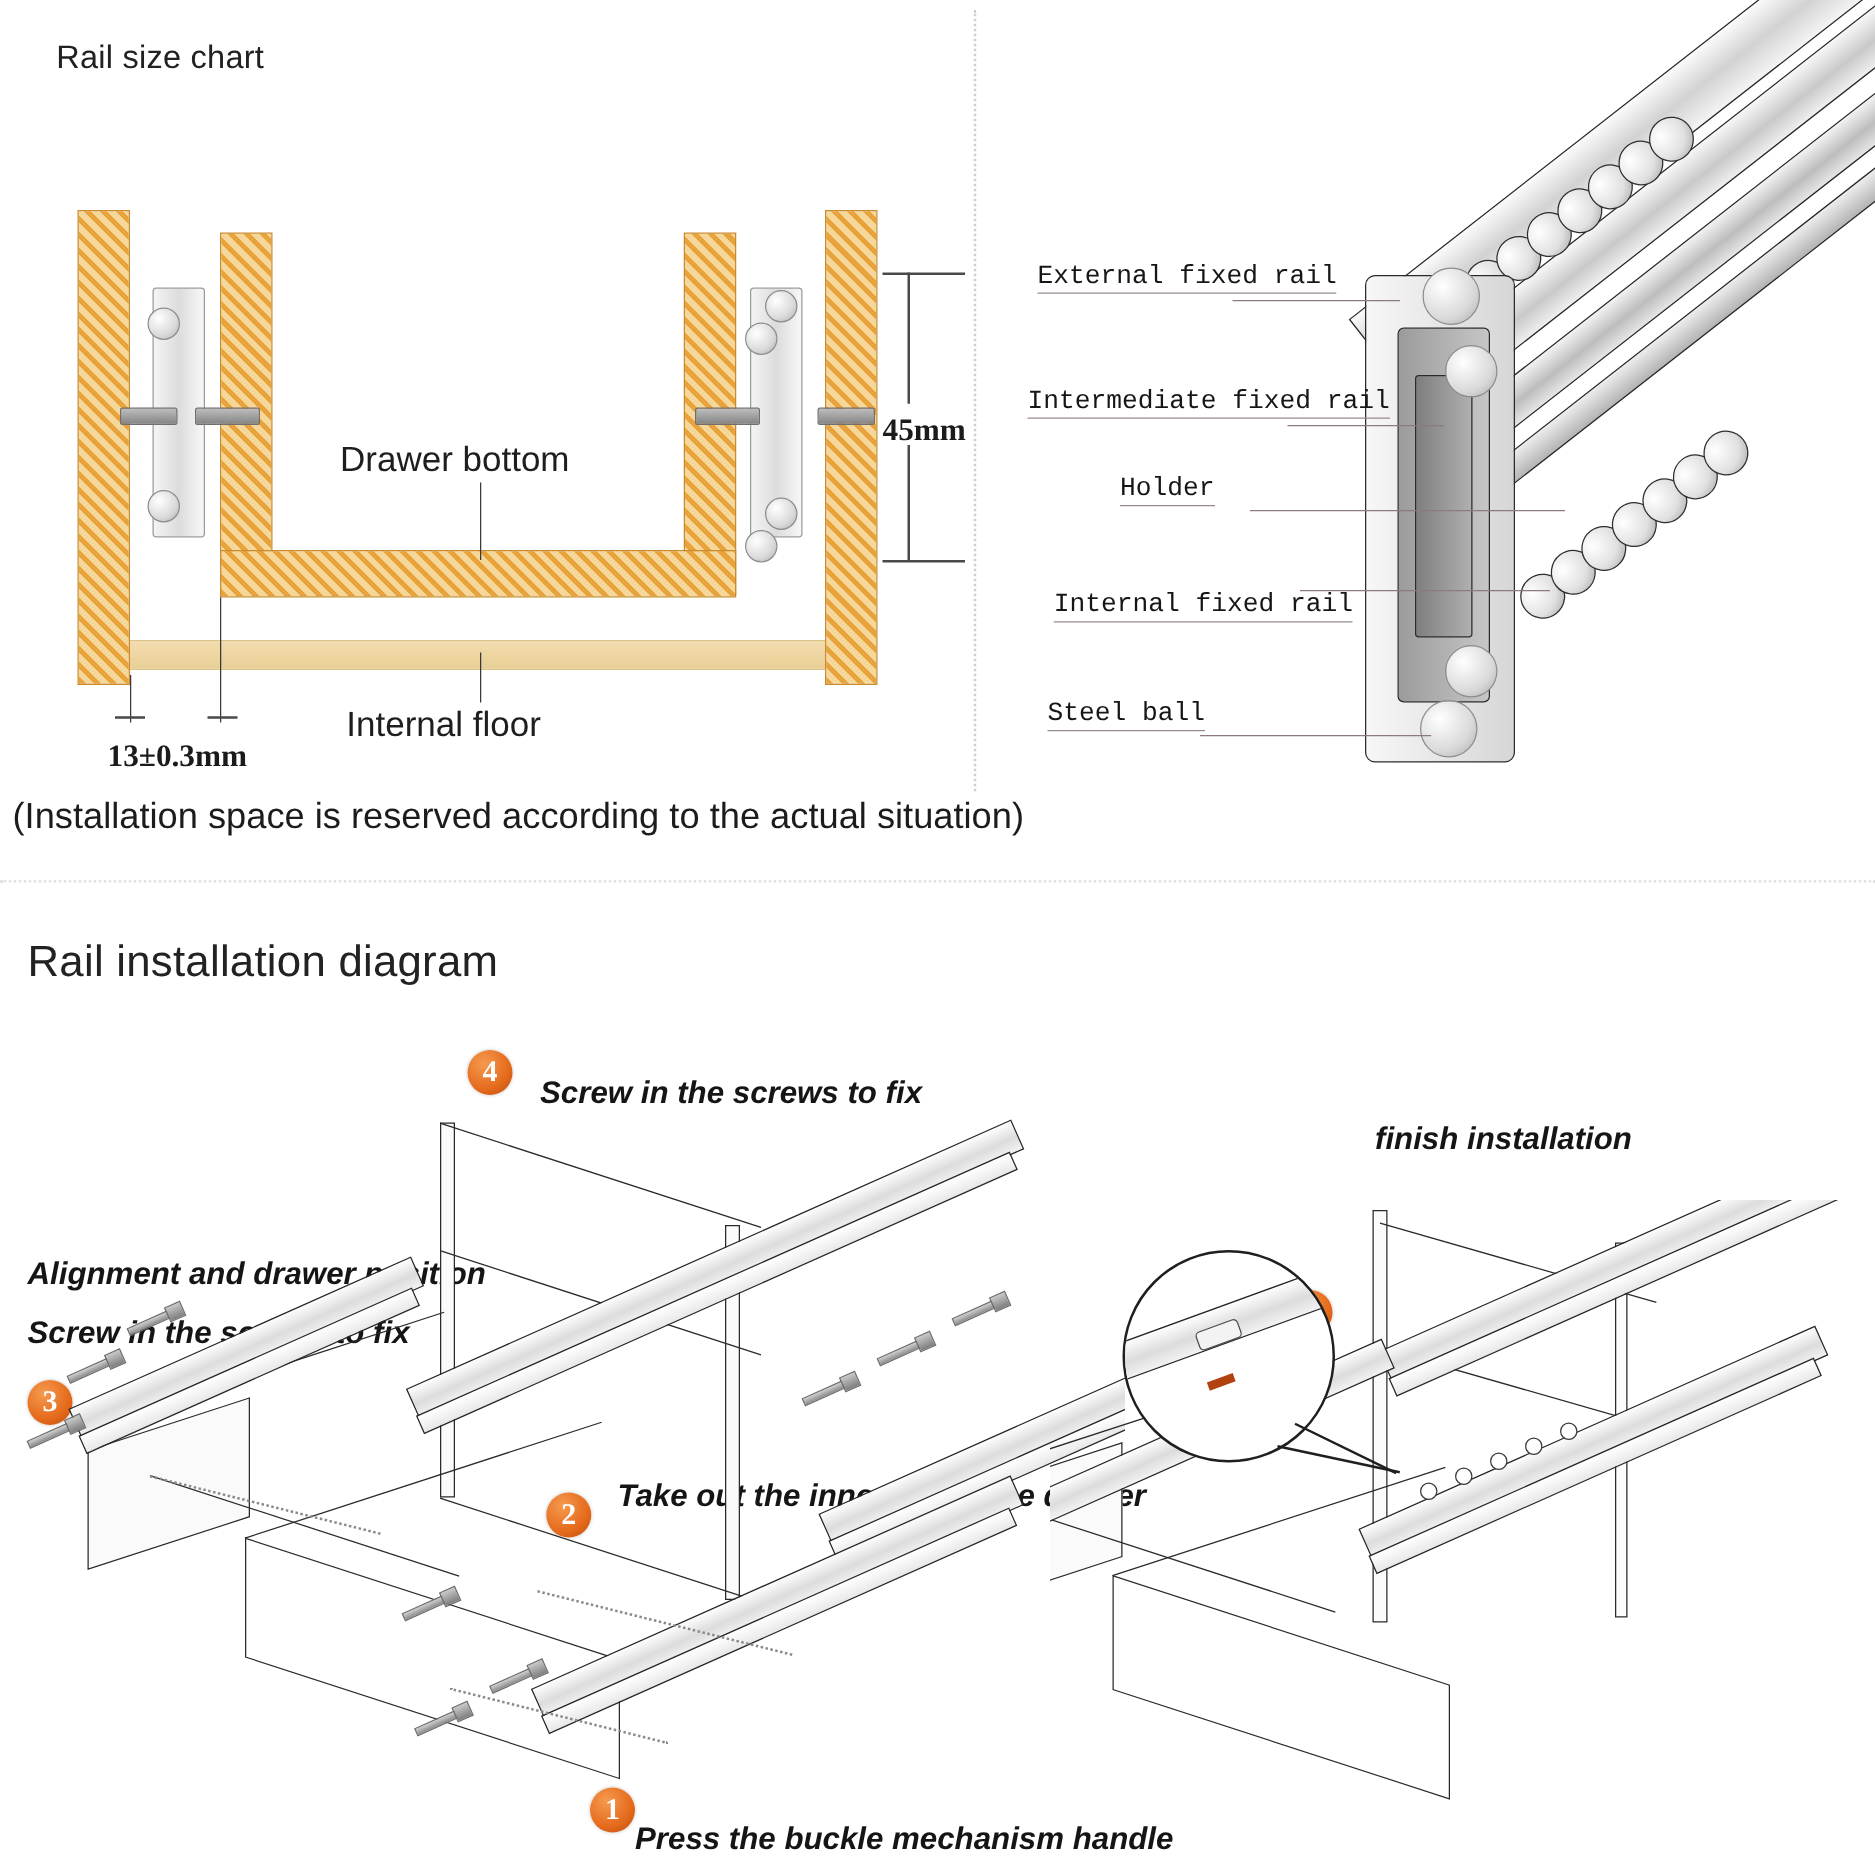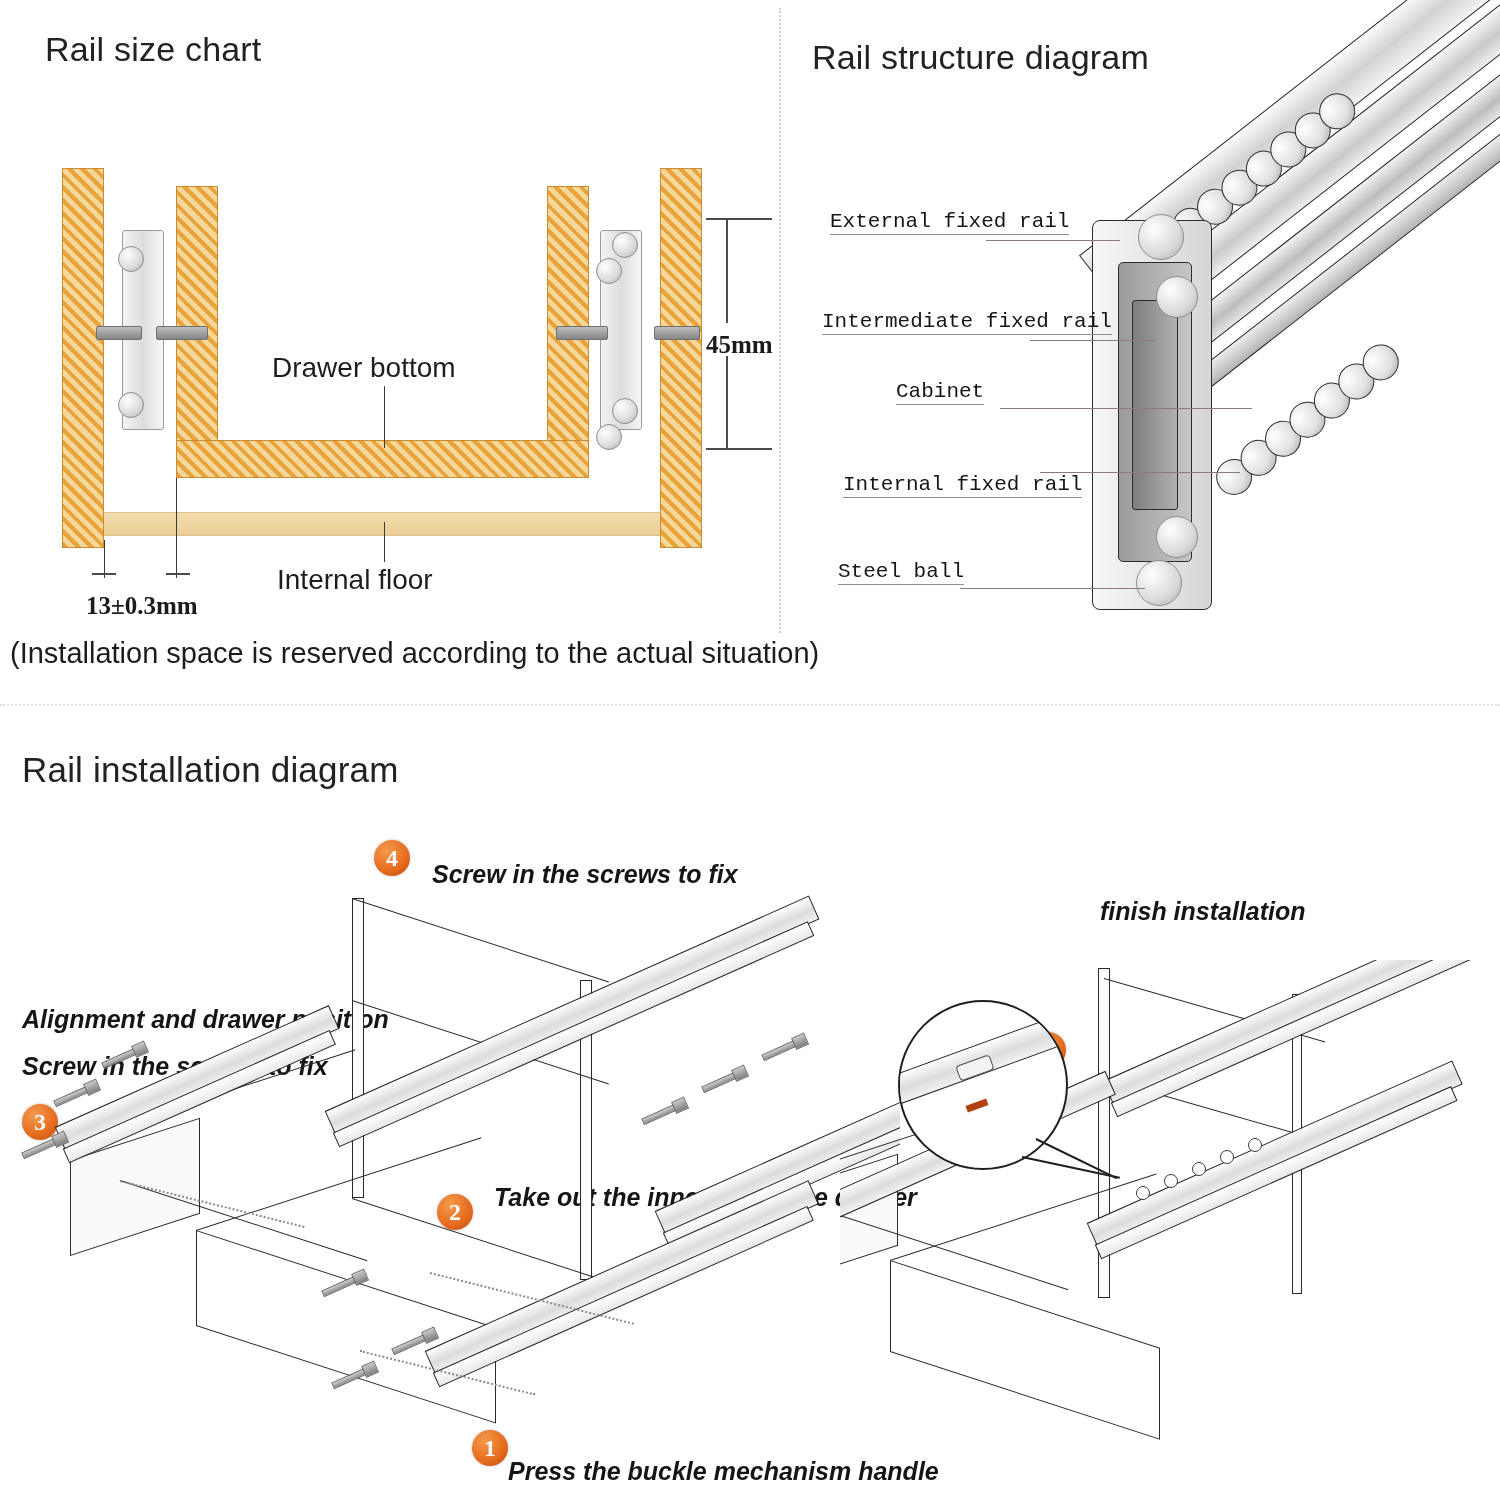--- a/index.html
+++ b/index.html
@@ -9,7 +9,7 @@
   .canvas{position:absolute;inset:0;}
 
   
-  .sec-title{position:absolute;font-size:34px;font-weight:400;color:#222;
+  .sec-title{position:absolute;font-size:26px;font-weight:400;color:#222;
              letter-spacing:.2px;white-space:nowrap;}
   #title-size{left:45px;top:30px;}
   #title-struct{left:812px;top:38px;}

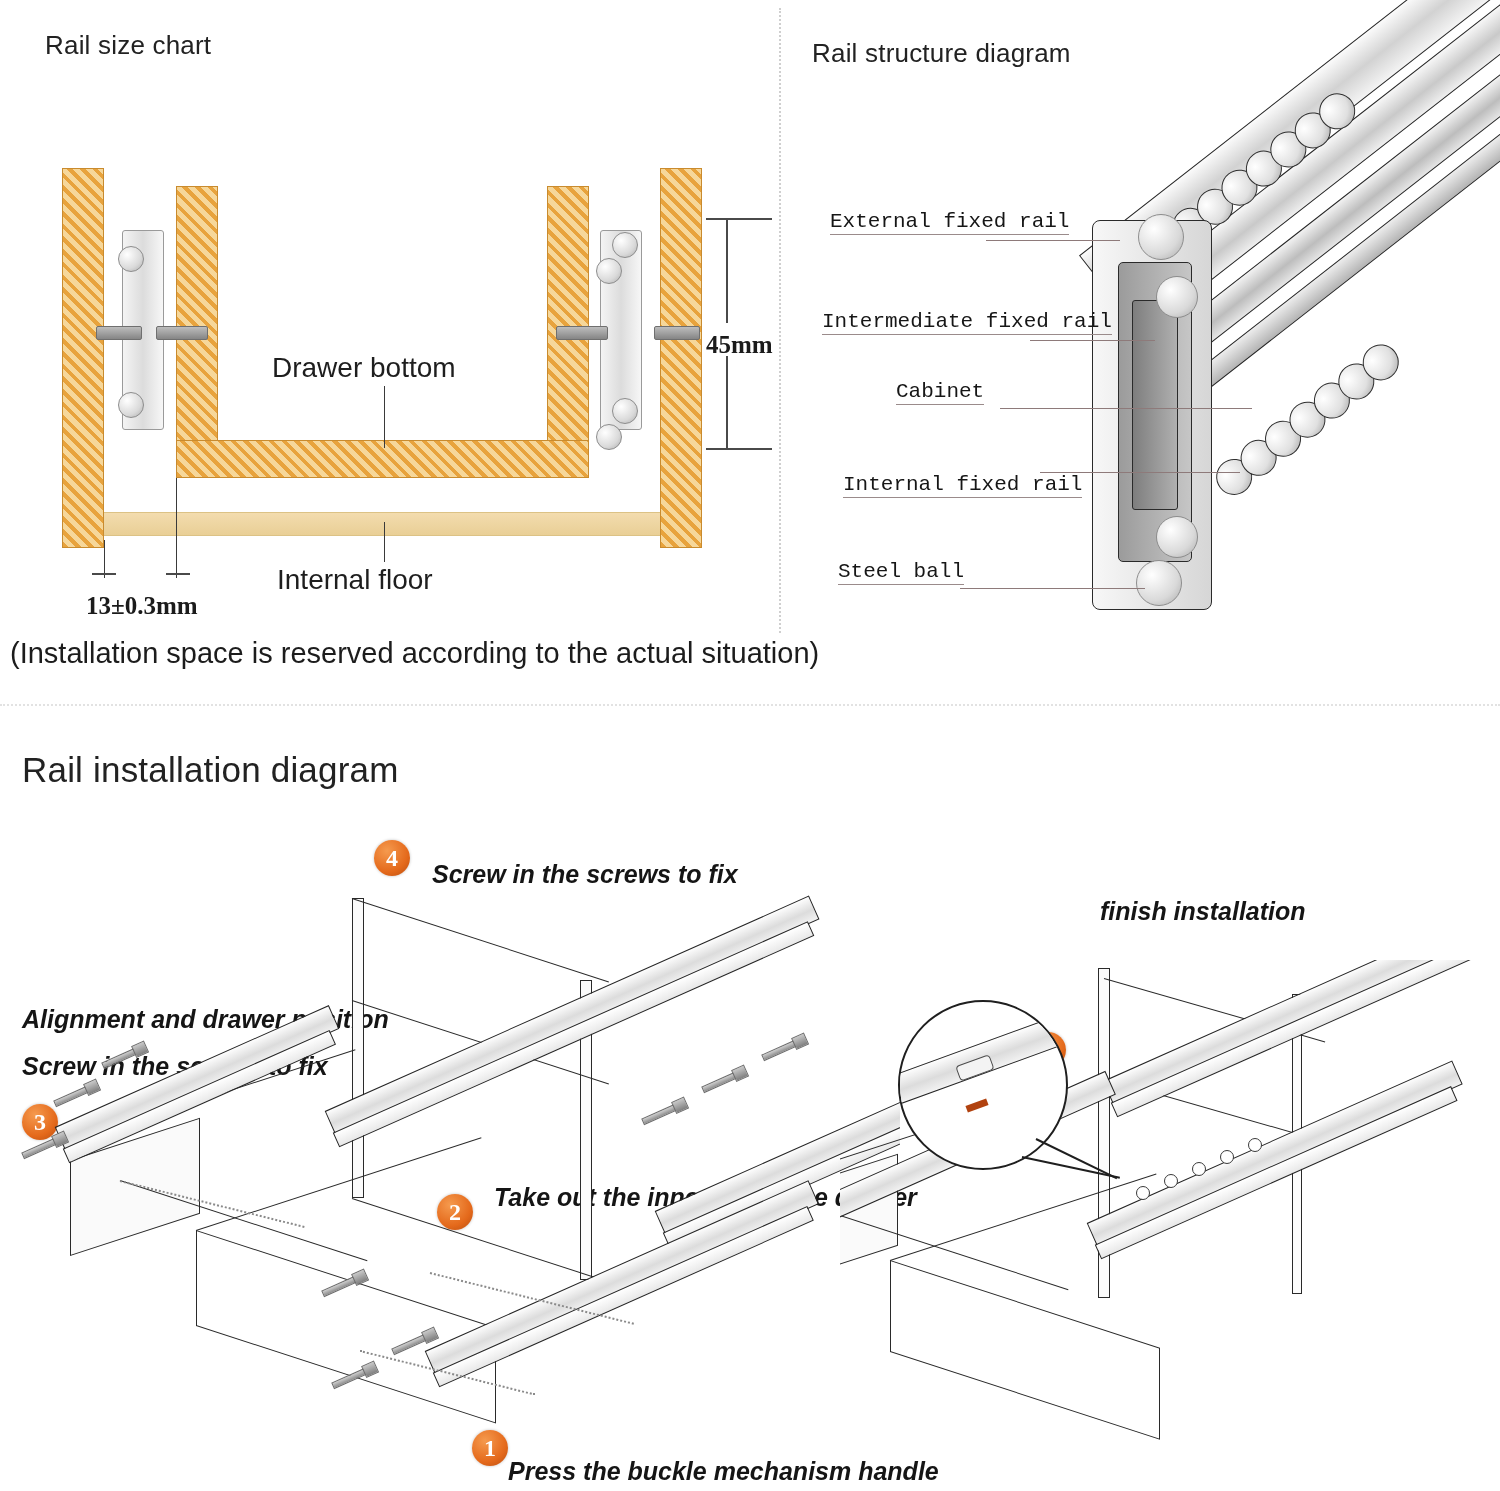--- a/index.html
+++ b/index.html
@@ -146,7 +146,6 @@
 
   <div class="note" style="left:10px;top:637px;">(Installation space is reserved according to the actual situation)</div>
 
-  <div class="sec-title" id="title-struct">Rail structure diagram</div>
 
   <div style="position:absolute;left:1040px;top:0px;width:460px;height:620px;overflow:hidden;">
 

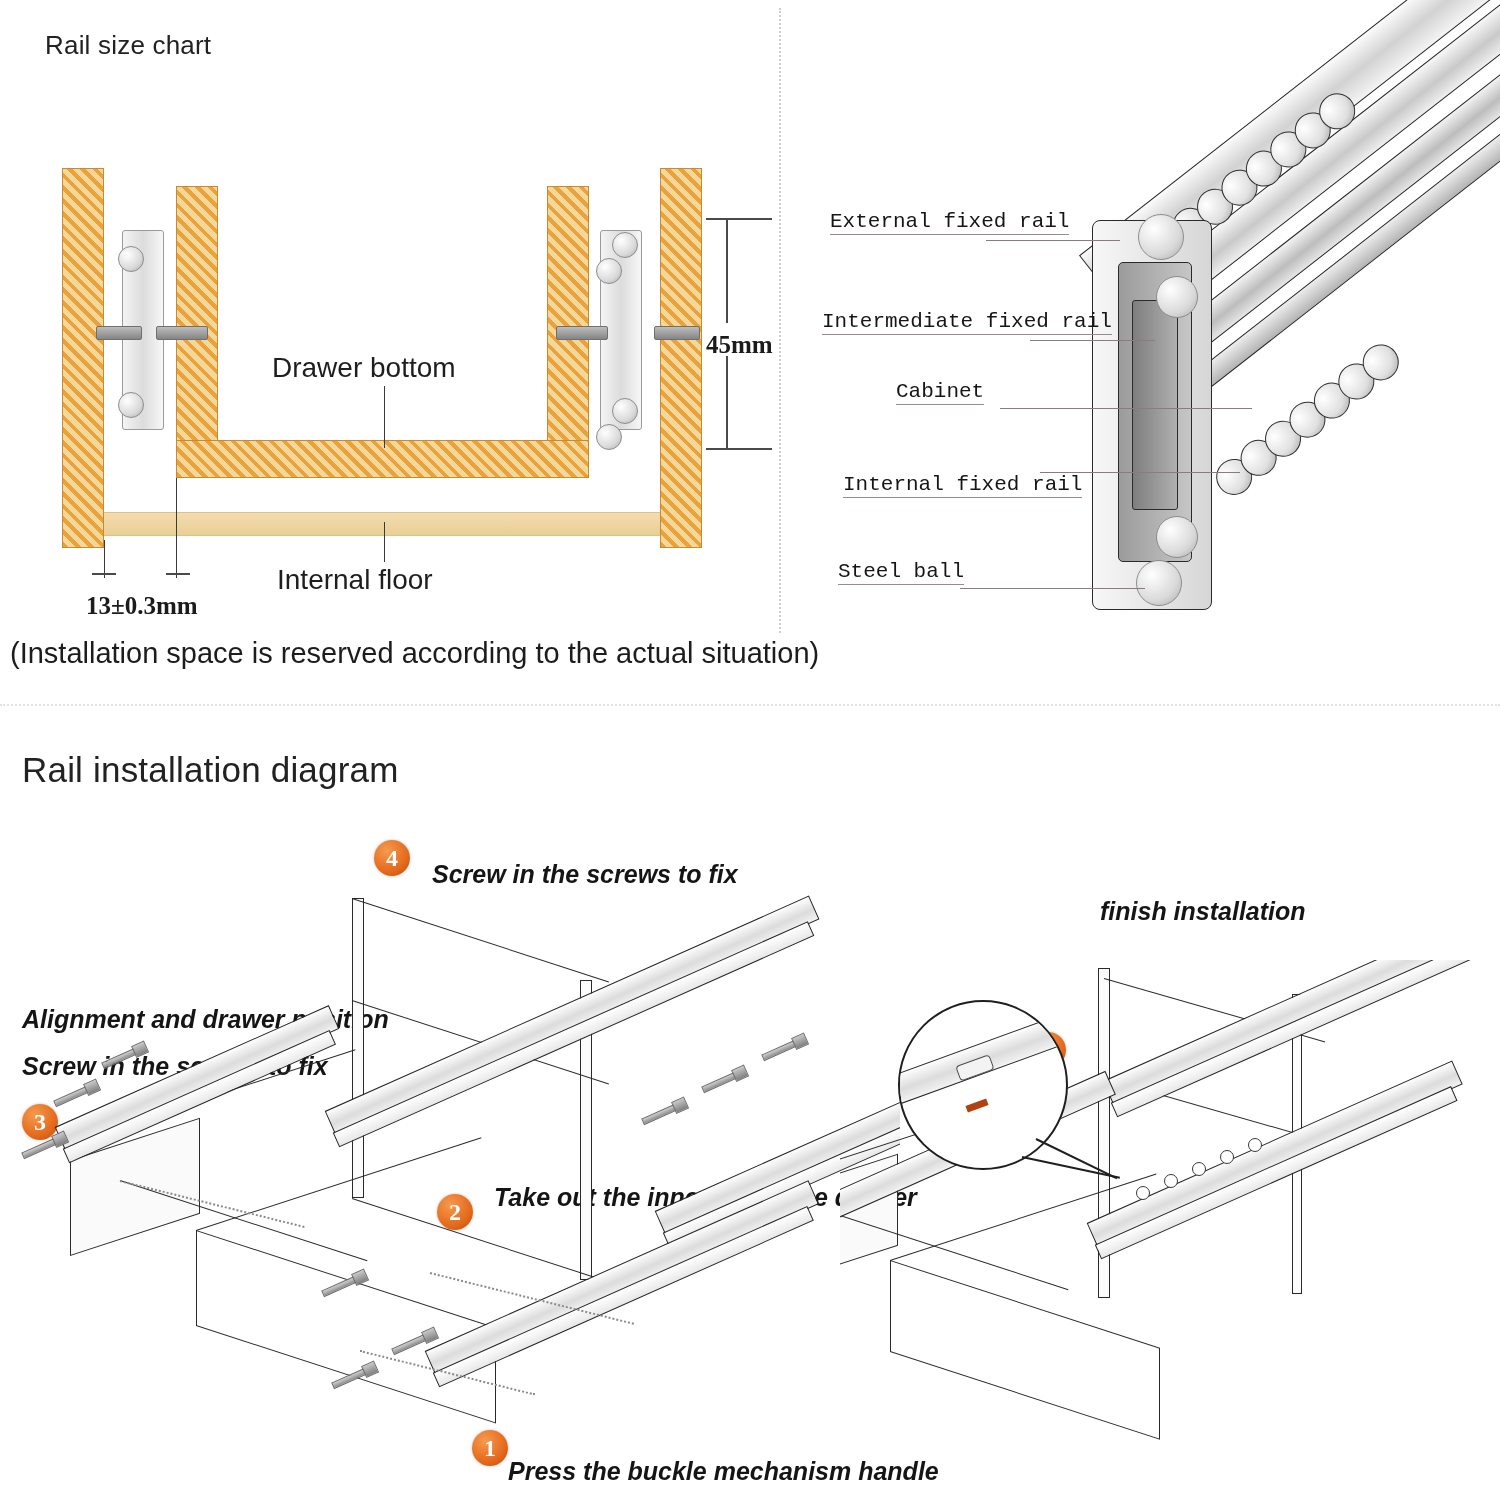--- a/index.html
+++ b/index.html
@@ -201,7 +201,7 @@
   <div class="struct-label" style="left:822px;top:310px;">Intermediate fixed rail</div>
   <div class="struct-leader" style="left:1030px;top:340px;width:125px;"></div>
 
-  <div class="struct-label" style="left:896px;top:380px;">Cabinet</div>
+  <div class="struct-label" style="left:896px;top:380px;">Holder</div>
   <div class="struct-leader" style="left:1000px;top:408px;width:252px;"></div>
 
   <div class="struct-label" style="left:843px;top:442px;margin-top:31px;">Internal fixed rail</div>

